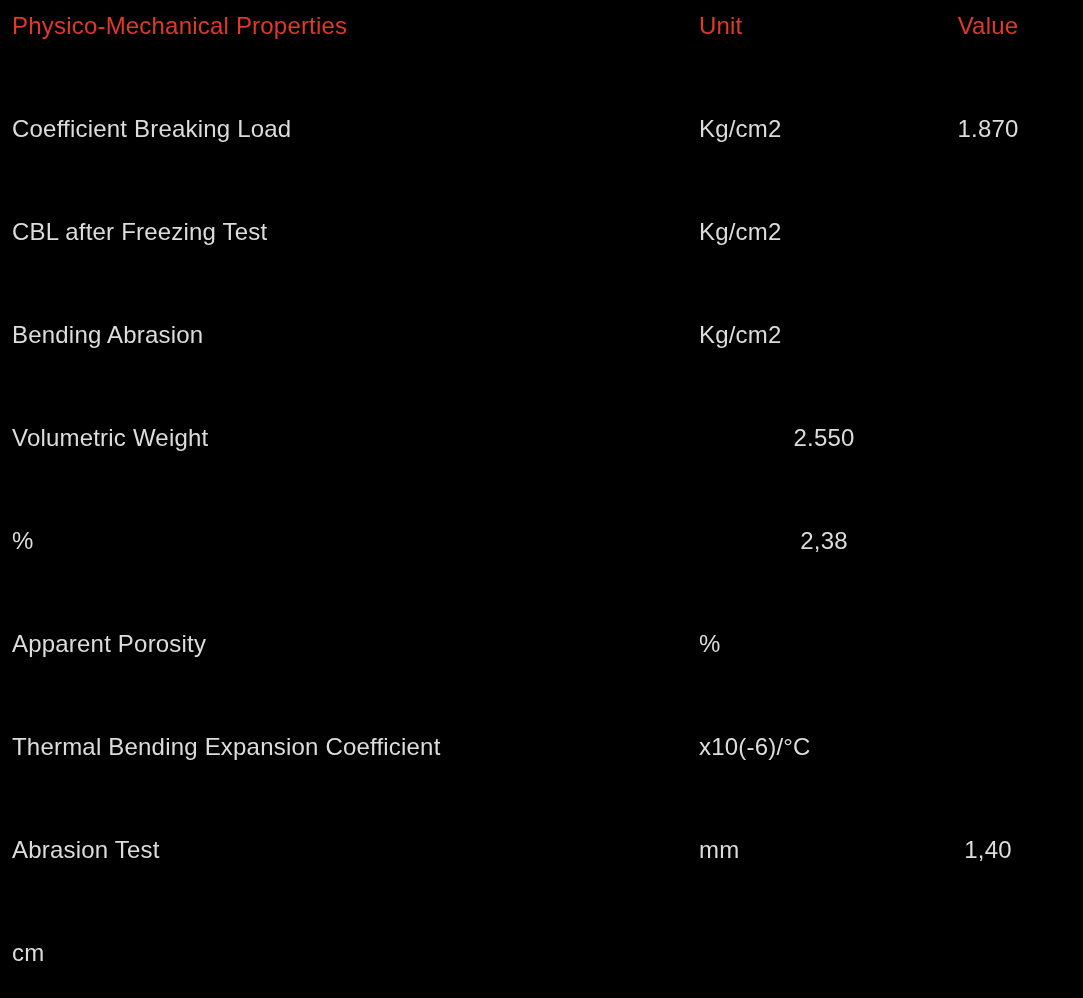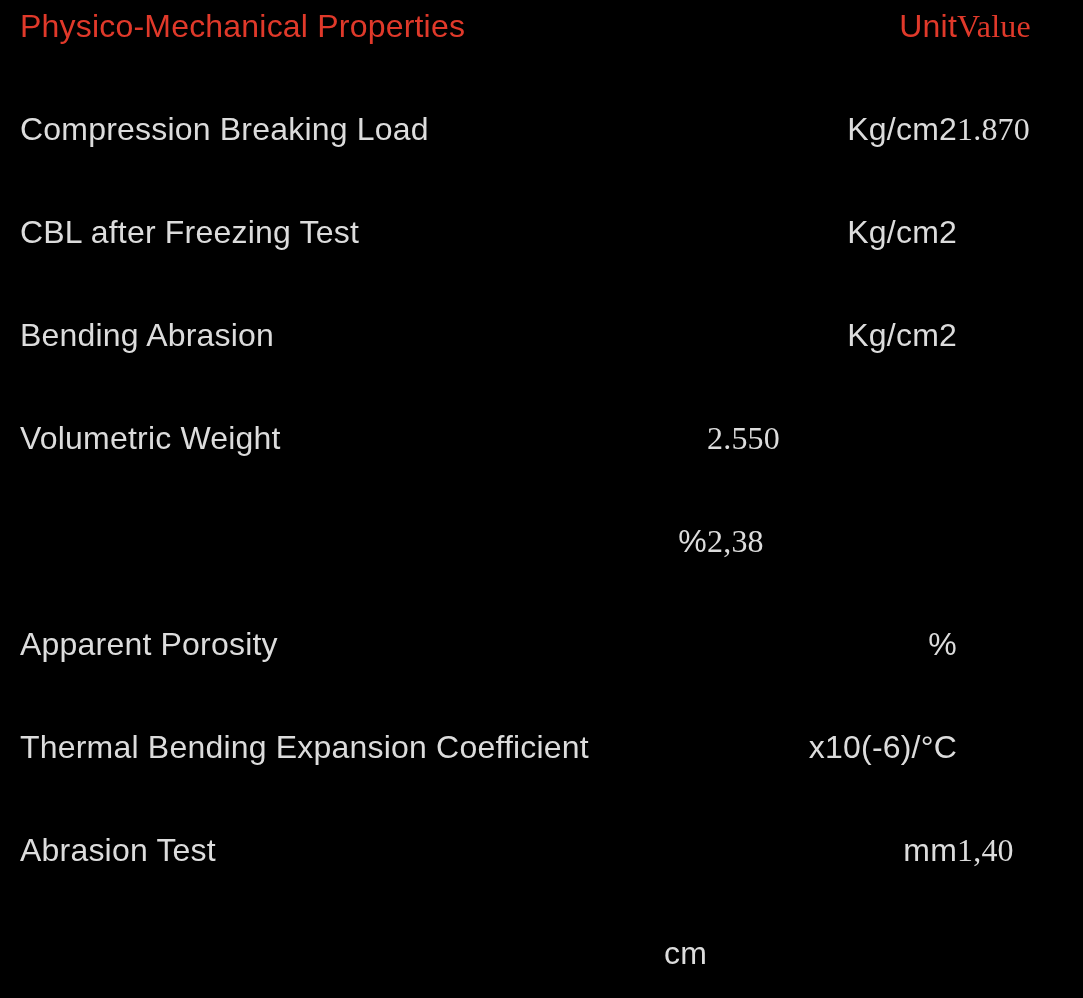--- a/index.html
+++ b/index.html
@@ -21,12 +21,12 @@
   .row {
     display: grid;
     grid-template-columns: 687px 250px 78px;
-    padding-left: 20px;
+    padding-left: 12px;
     padding-right: 48px;
     box-sizing: border-box;
     align-items: center;
     height: 103px;
-    font-size: 32px;
+    font-size: 24px;
     line-height: 36px;
     color: #dcdcdc;
     letter-spacing: 0.2px;

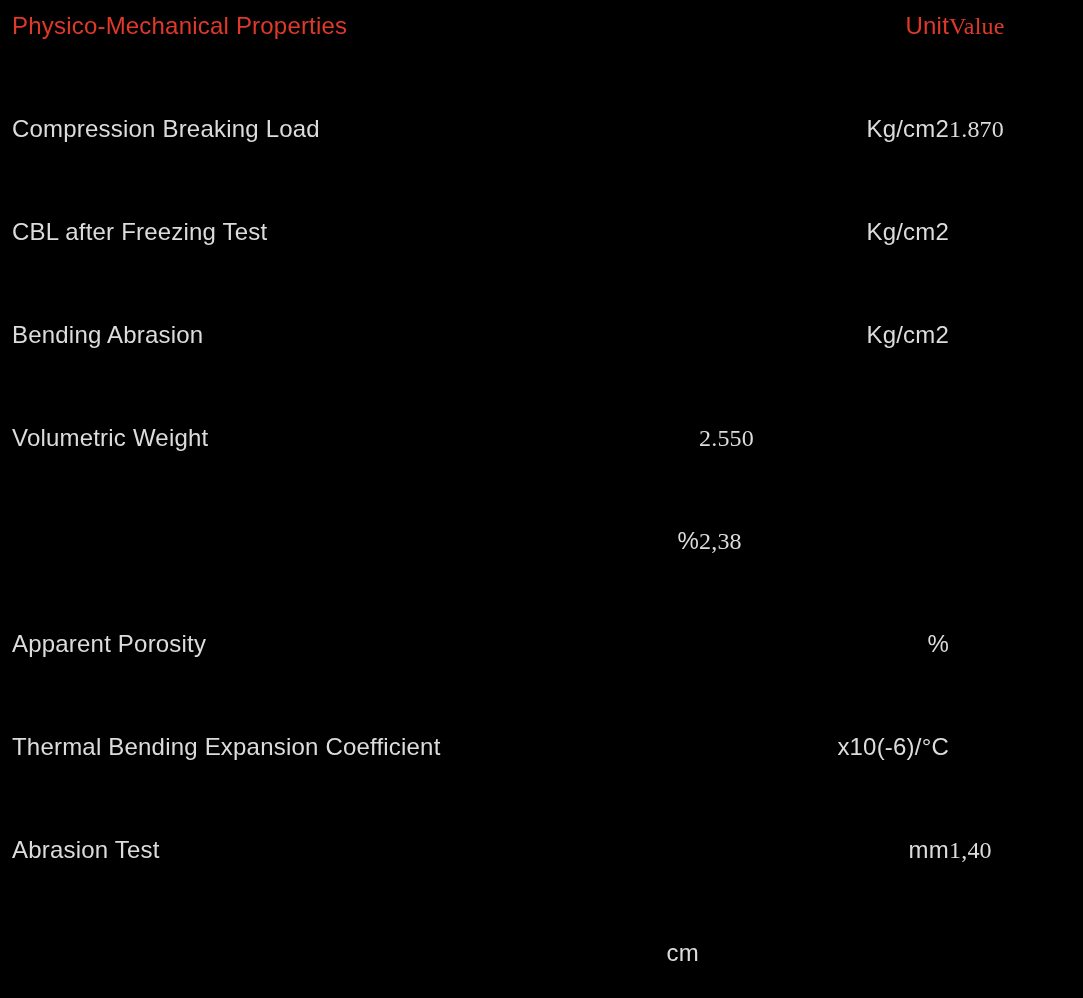--- a/index.html
+++ b/index.html
@@ -43,7 +43,7 @@
     overflow: hidden;
   }
   .cell-unit {
-    text-align: right;
+    text-align: left;
     white-space: nowrap;
   }
   .cell-value {

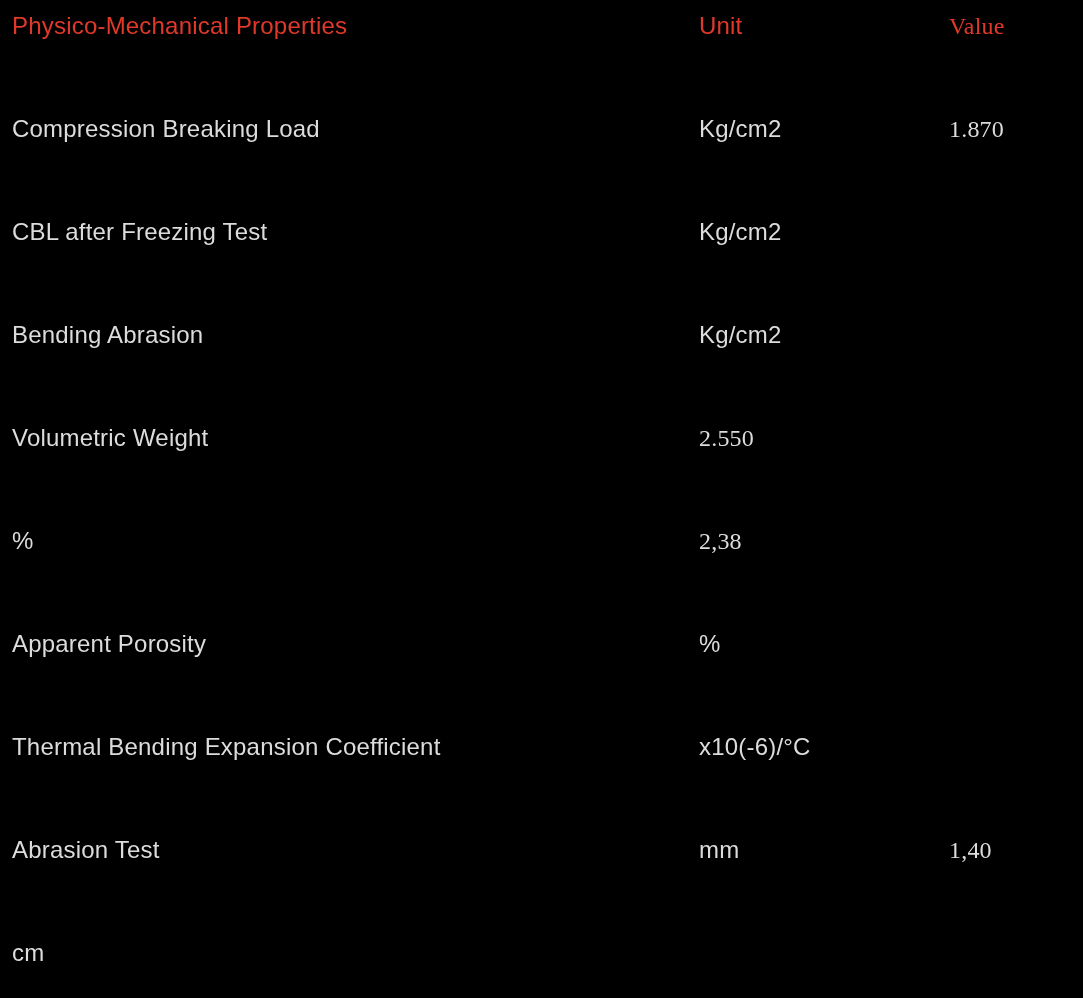--- a/index.html
+++ b/index.html
@@ -47,9 +47,8 @@
     white-space: nowrap;
   }
   .cell-value {
-    text-align: left;
+    text-align: center;
     white-space: nowrap;
-    font-family: Liberation Serif, serif;
   }
 </style>
 </head>

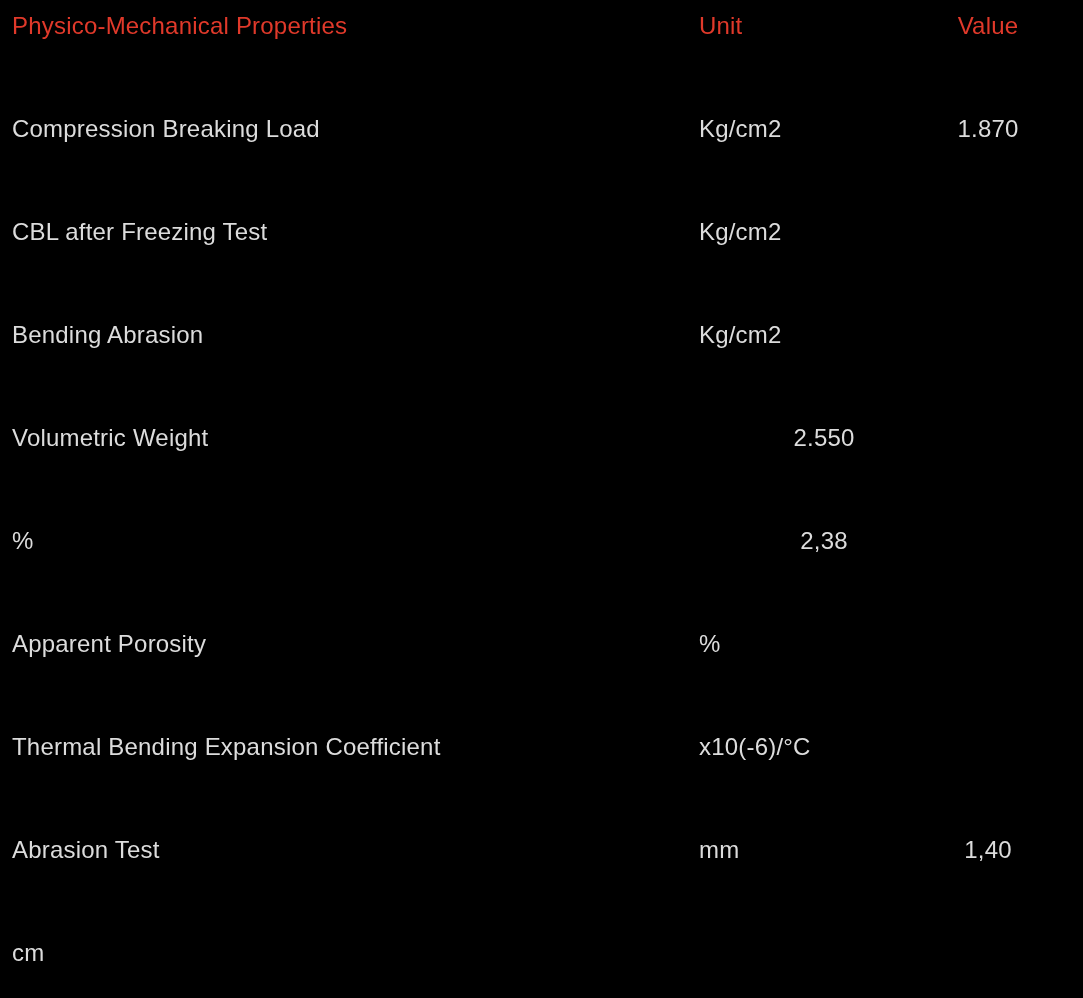--- a/index.html
+++ b/index.html
@@ -63,7 +63,7 @@
   </div>
 
   <div class="row">
-    <div class="cell-property">Compression Breaking Load</div>
+    <div class="cell-property">Coefficient Breaking Load</div>
     <div class="cell-unit">Kg/cm2</div>
     <div class="cell-value">1.870</div>
   </div>

